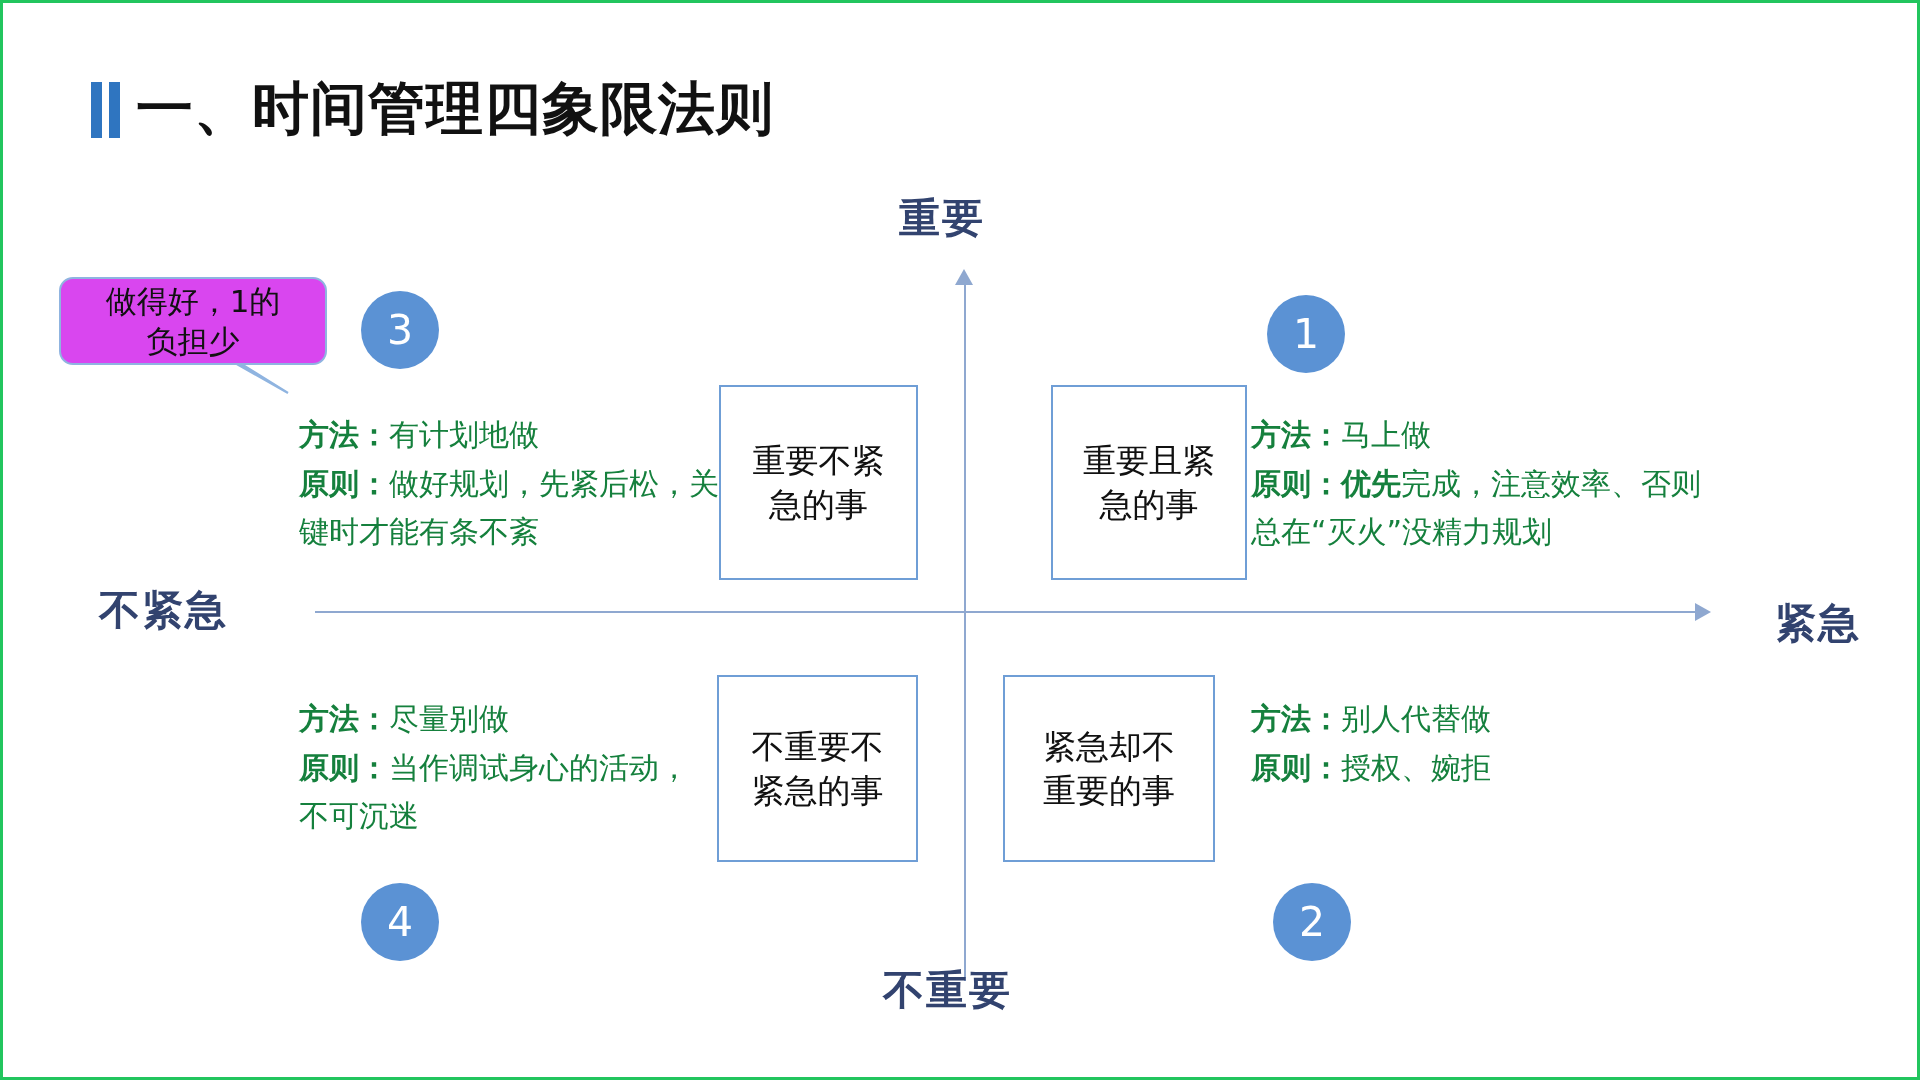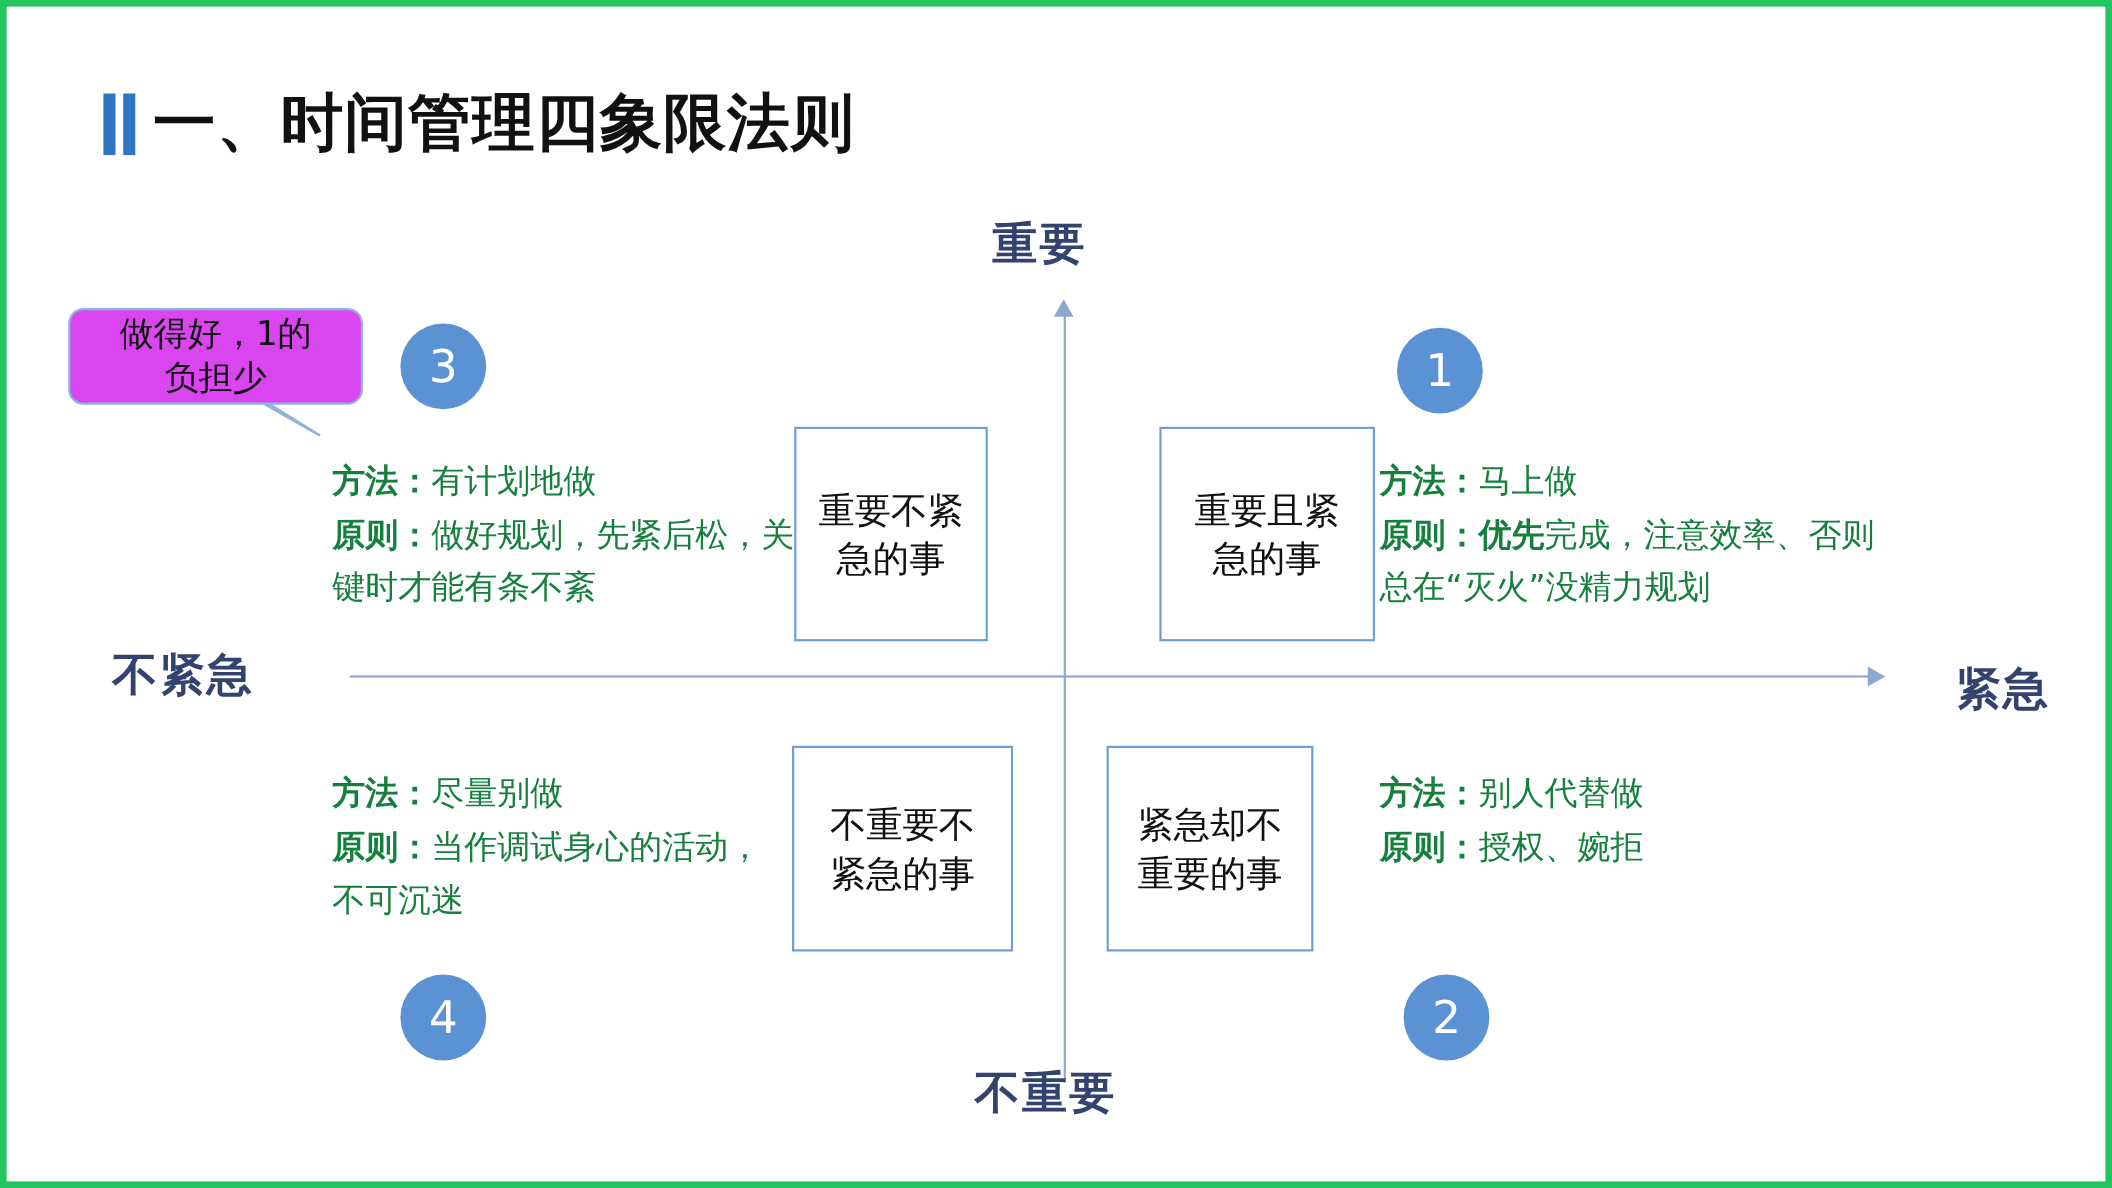--- a/index.html
+++ b/index.html
@@ -13,7 +13,7 @@
     position: relative;
     width: 1920px; height: 1080px;
     background: #ffffff;
-    border: 6px solid #22c55e;
+    border: 3px solid #22c55e;
     padding-left: 22px;
   }
 

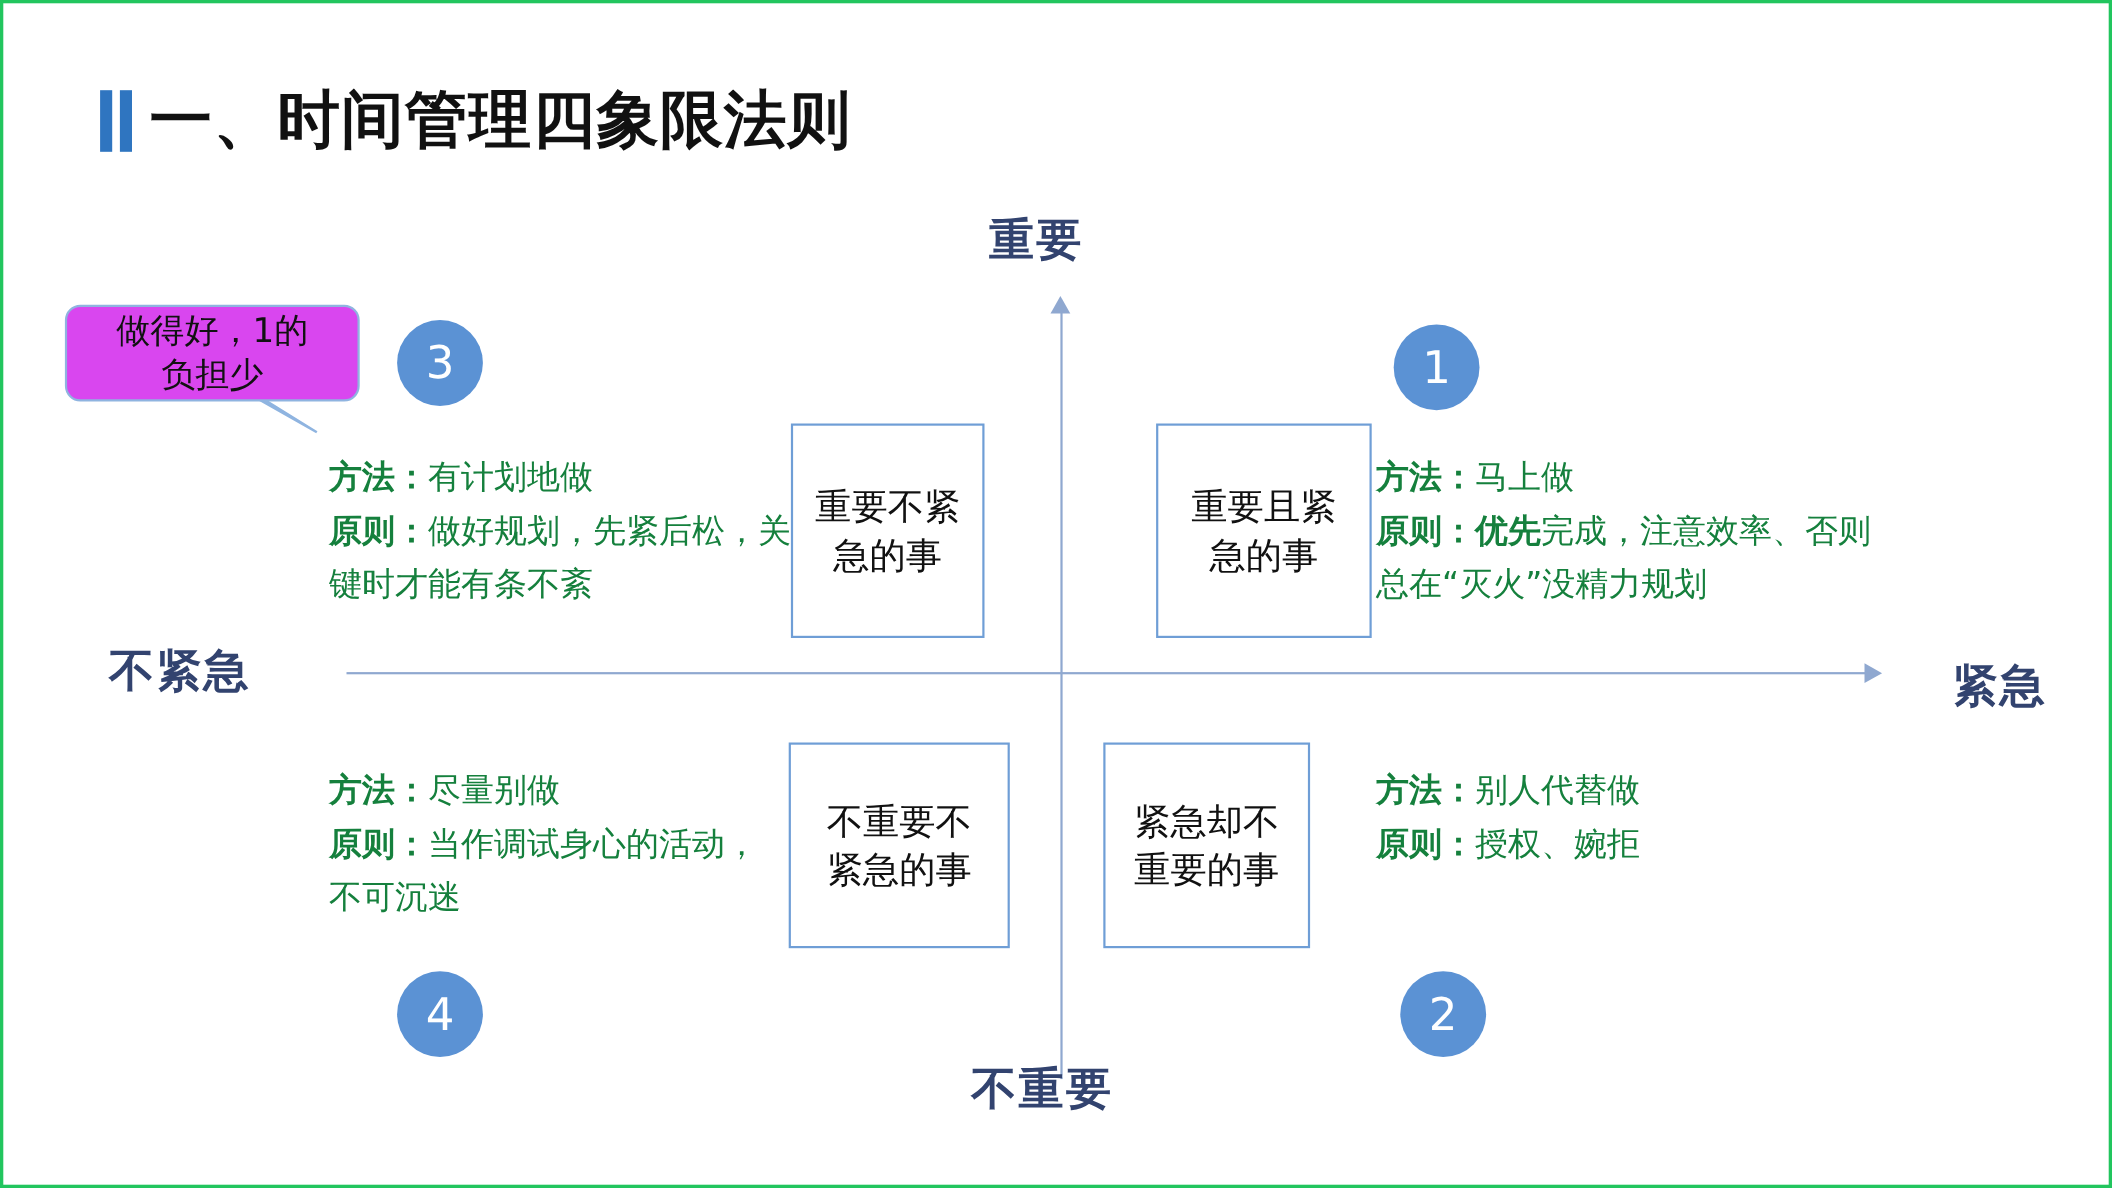--- a/index.html
+++ b/index.html
@@ -88,7 +88,7 @@
     font-size: 33px; color: #111111;
     line-height: 1.32; white-space: pre-line;
   }
-  #box-q3 { left: 716px;  top: 382px; width: 176px; height: 195px; }
+  #box-q3 { left: 716px;  top: 382px; width: 199px; height: 195px; }
   #box-q1 { left: 1048px; top: 382px; width: 196px; height: 195px; }
   #box-q4 { left: 714px;  top: 672px; width: 201px; height: 187px; }
   #box-q2 { left: 1000px; top: 672px; width: 188px; height: 187px; }

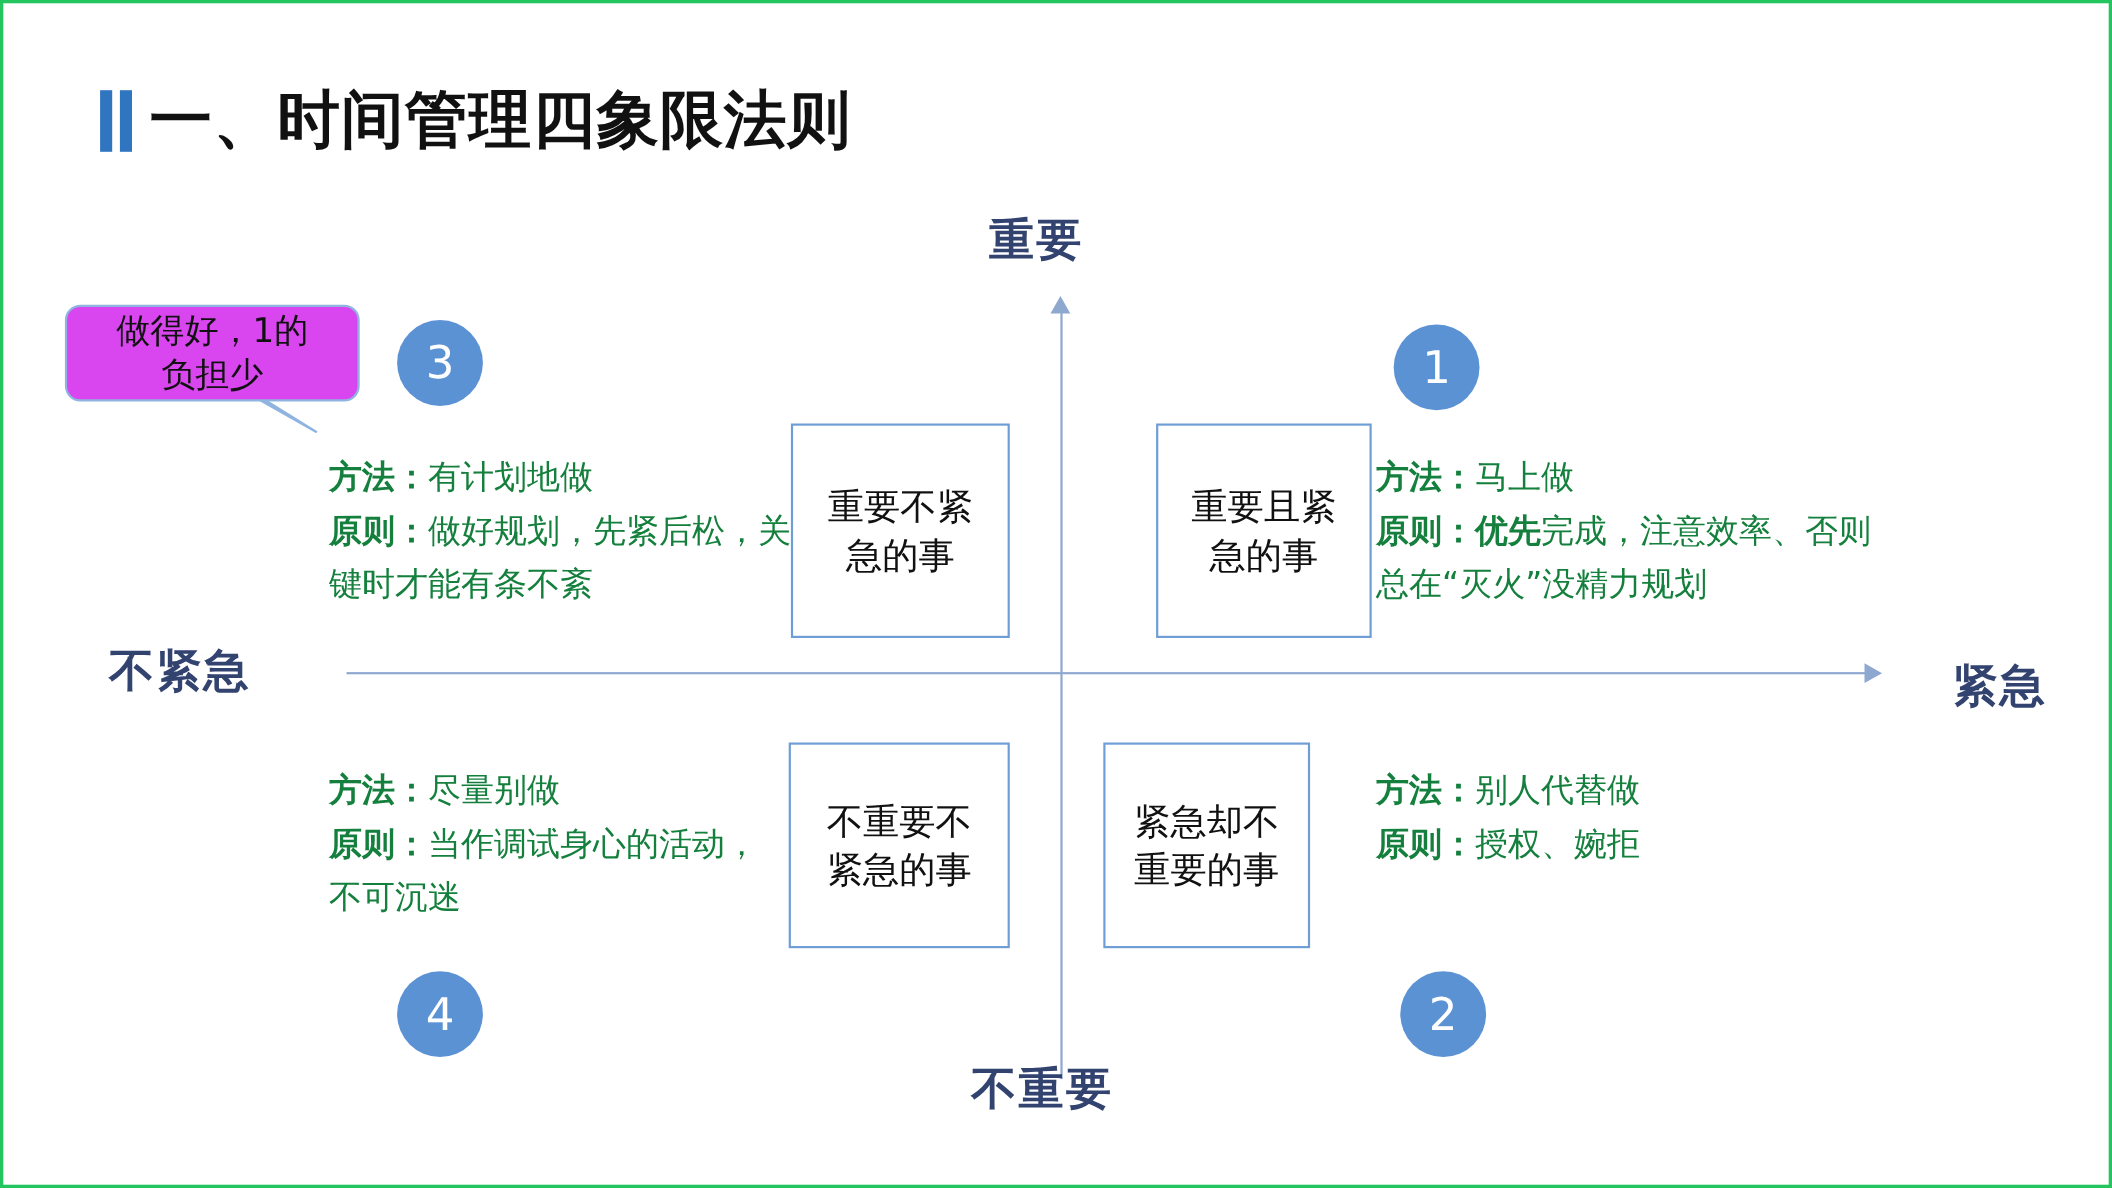--- a/index.html
+++ b/index.html
@@ -91,7 +91,7 @@
   #box-q3 { left: 716px;  top: 382px; width: 199px; height: 195px; }
   #box-q1 { left: 1048px; top: 382px; width: 196px; height: 195px; }
   #box-q4 { left: 714px;  top: 672px; width: 201px; height: 187px; }
-  #box-q2 { left: 1000px; top: 672px; width: 188px; height: 187px; }
+  #box-q2 { left: 1000px; top: 672px; width: 212px; height: 187px; }
 
   
   .num-circle {

